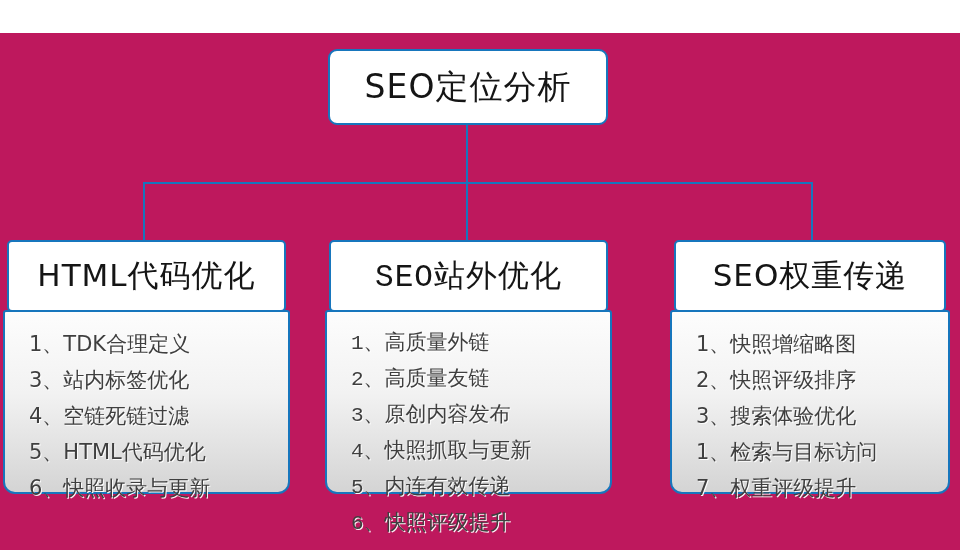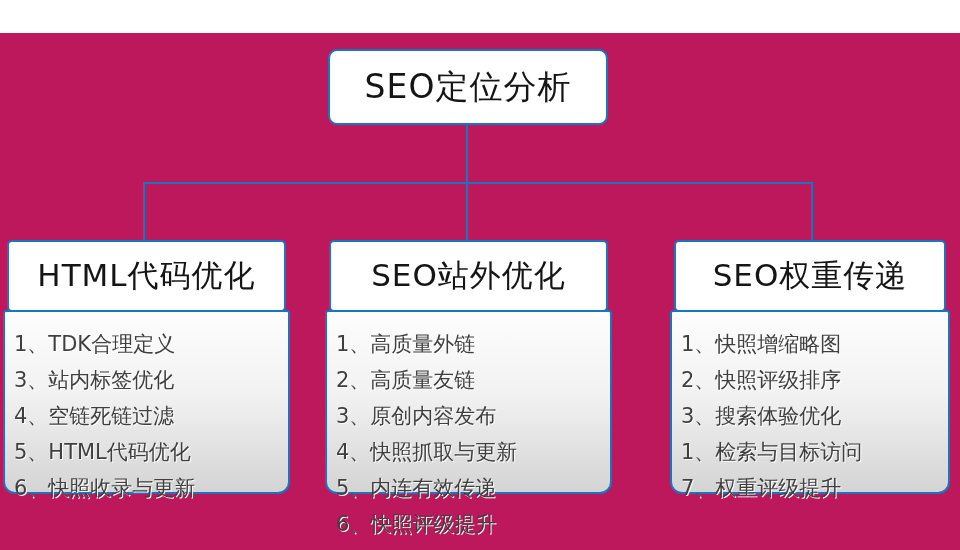--- a/index.html
+++ b/index.html
@@ -112,7 +112,7 @@
     </div>
   </div>
 
-  <div class="column" style="left:325px; width:287px;">
+  <div class="column" style="left:325px; width:287px;font-family:Liberation Mono, monospace;">
     <div class="header-box">
       <span>SEO站外优化</span>
     </div>

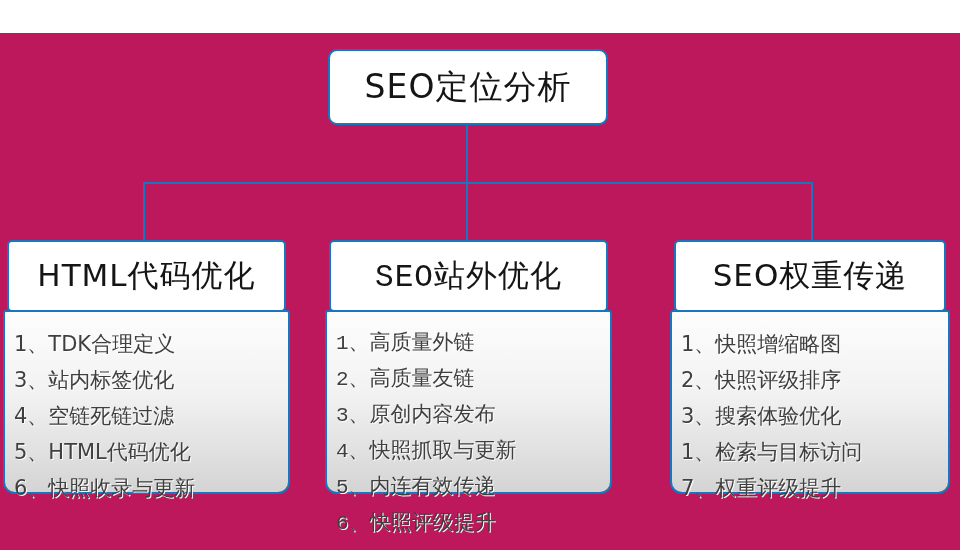--- a/index.html
+++ b/index.html
@@ -72,7 +72,7 @@
     border: 2px solid #1776bd;
     border-radius: 3px 3px 12px 12px;
     background: linear-gradient(180deg, #fdfdfd 0%, #f2f2f2 45%, #e2e2e2 75%, #d4d4d4 100%);
-    padding: 14px 0 0 9px;
+    padding: 14px 0 0 24px;
     position: relative;
     z-index: 1;
   }

